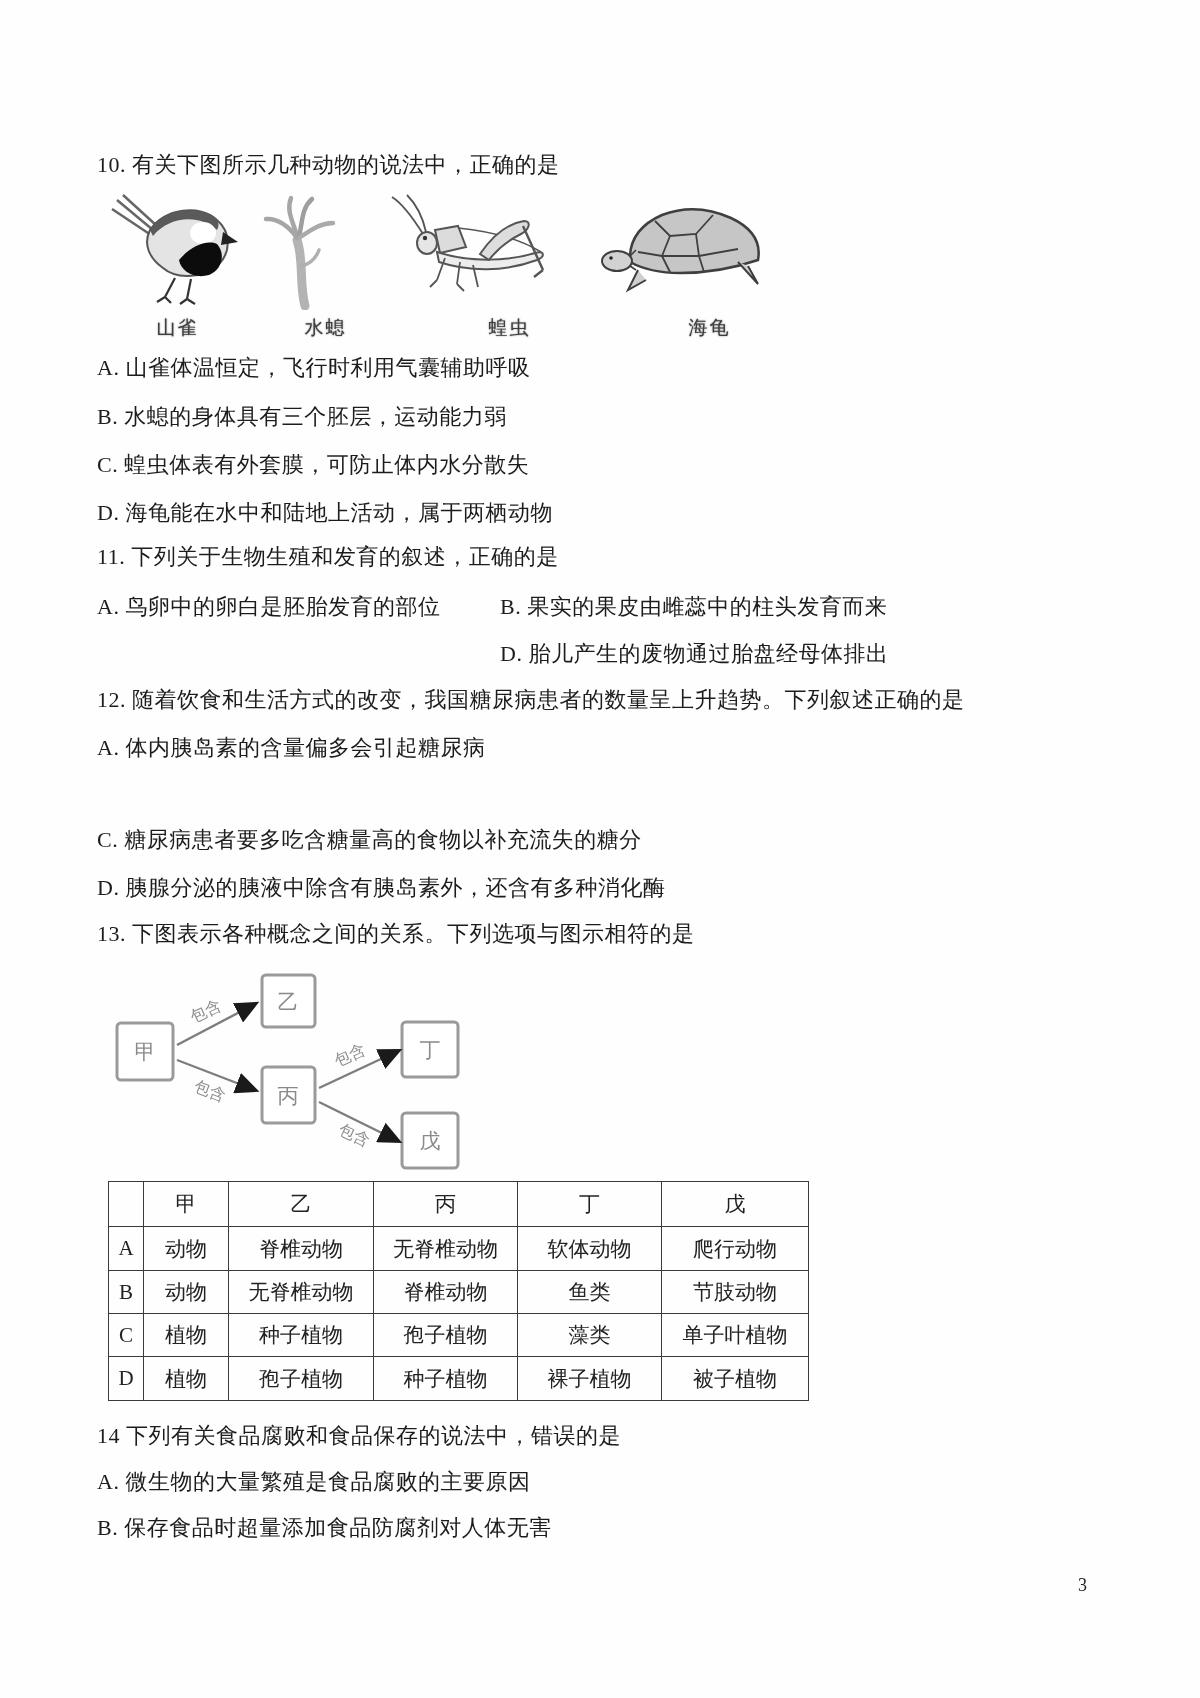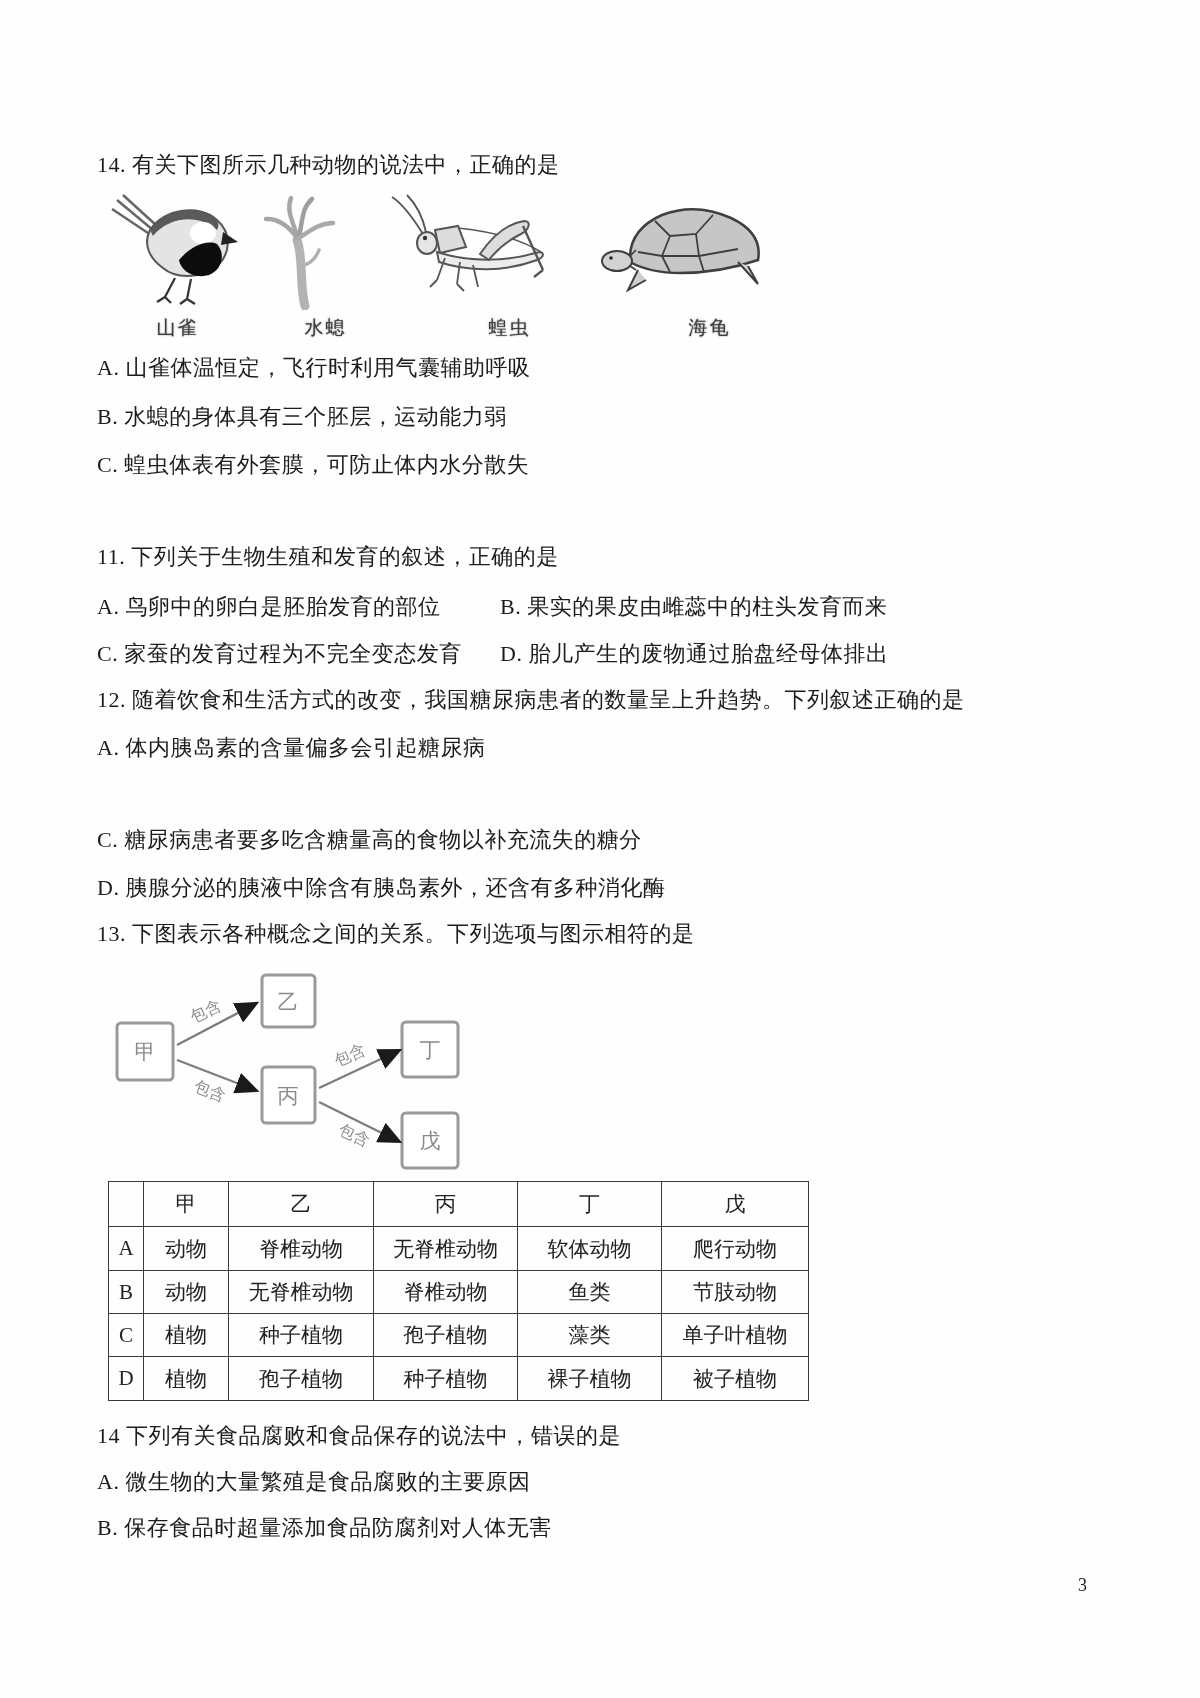--- a/index.html
+++ b/index.html
@@ -65,7 +65,7 @@
 
 <div class="page">
 
-  <div class="line" style="top:153px">14. 有关下图所示几种动物的说法中，正确的是</div>
+  <div class="line" style="top:153px">10. 有关下图所示几种动物的说法中，正确的是</div>
 
   <svg class="figure" style="left:105px;top:192px" width="135" height="115" viewBox="0 0 135 115">
     <path d="M12,8 L48,38 M18,3 L52,34 M7,17 L46,43" stroke="#666" stroke-width="2.5" fill="none"></path>

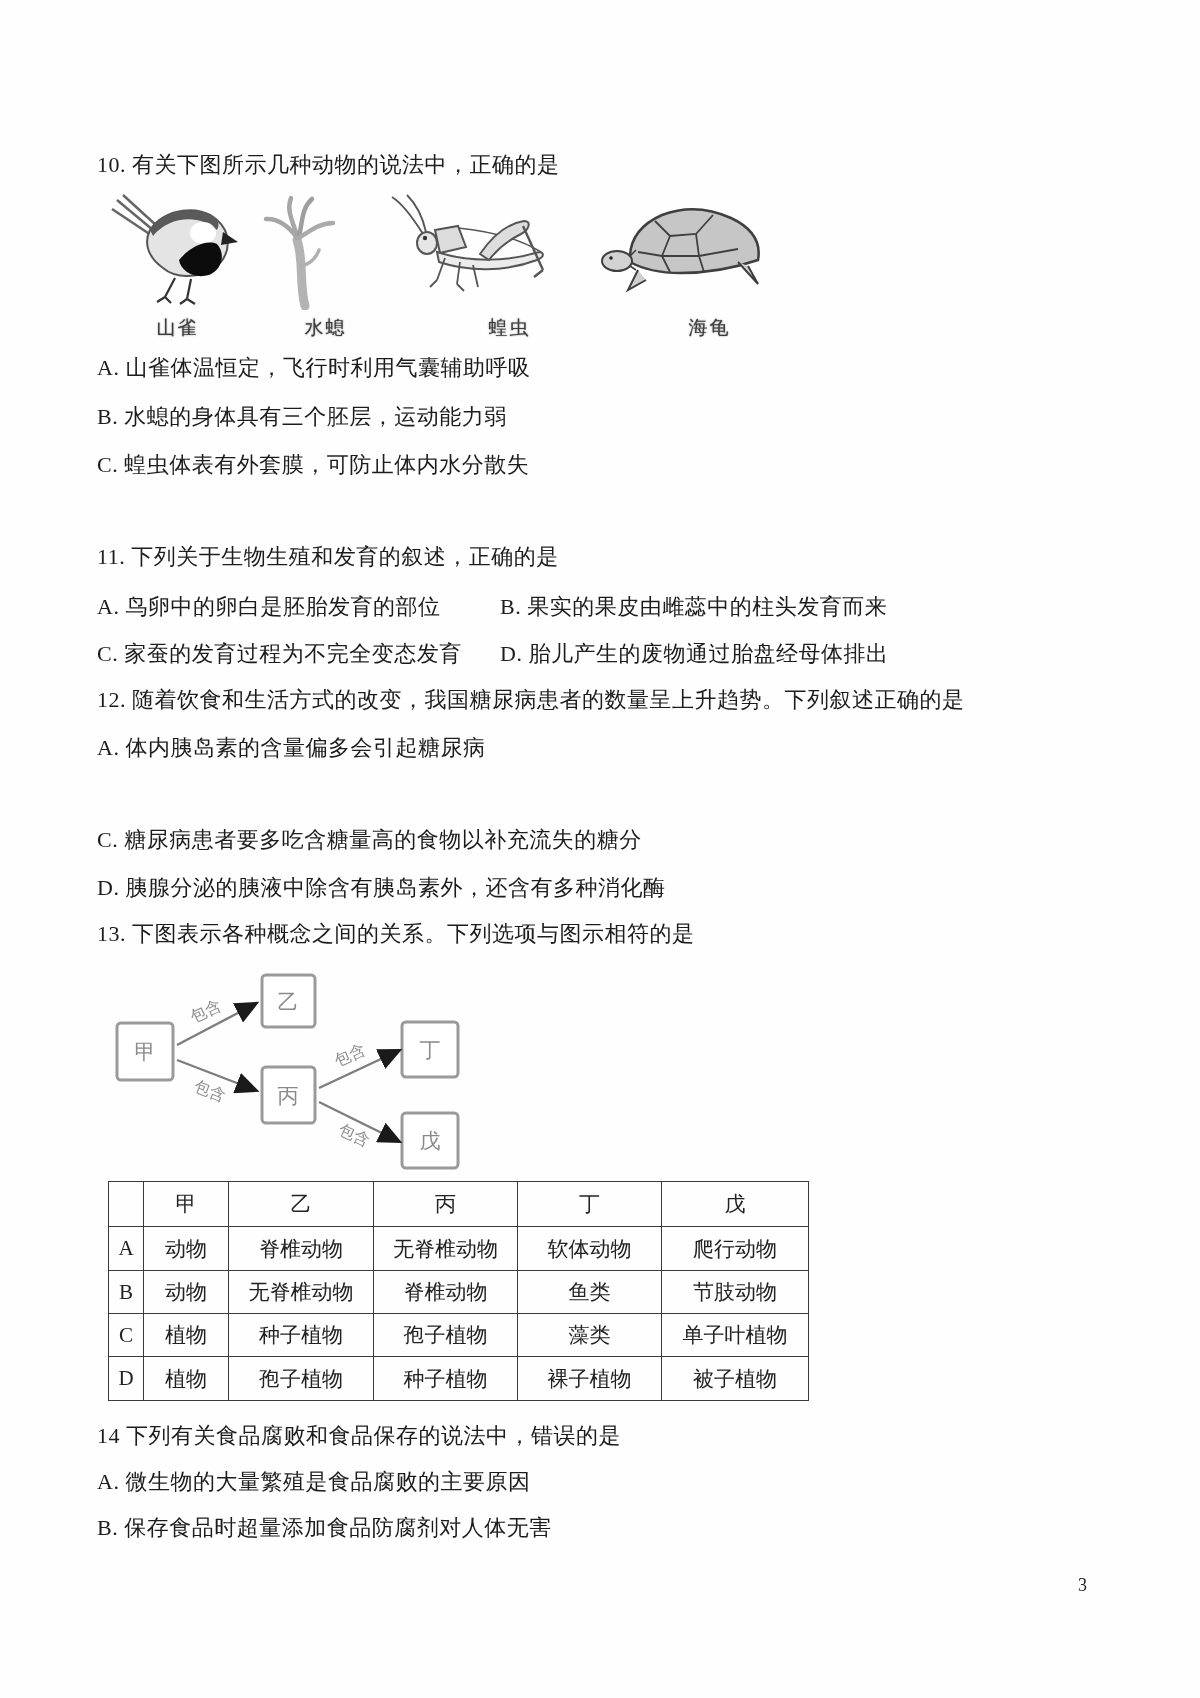--- a/index.html
+++ b/index.html
@@ -116,6 +116,7 @@
   <div class="line" style="top:356px">A. 山雀体温恒定，飞行时利用气囊辅助呼吸</div>
   <div class="line" style="top:405px">B. 水螅的身体具有三个胚层，运动能力弱</div>
   <div class="line" style="top:453px">C. 蝗虫体表有外套膜，可防止体内水分散失</div>
+  <div class="line" style="top:501px">D. 海龟能在水中和陆地上活动，属于两栖动物</div>
 
   <div class="line" style="top:545px">11. 下列关于生物生殖和发育的叙述，正确的是</div>
   <div class="line" style="top:595px">A. 鸟卵中的卵白是胚胎发育的部位</div>

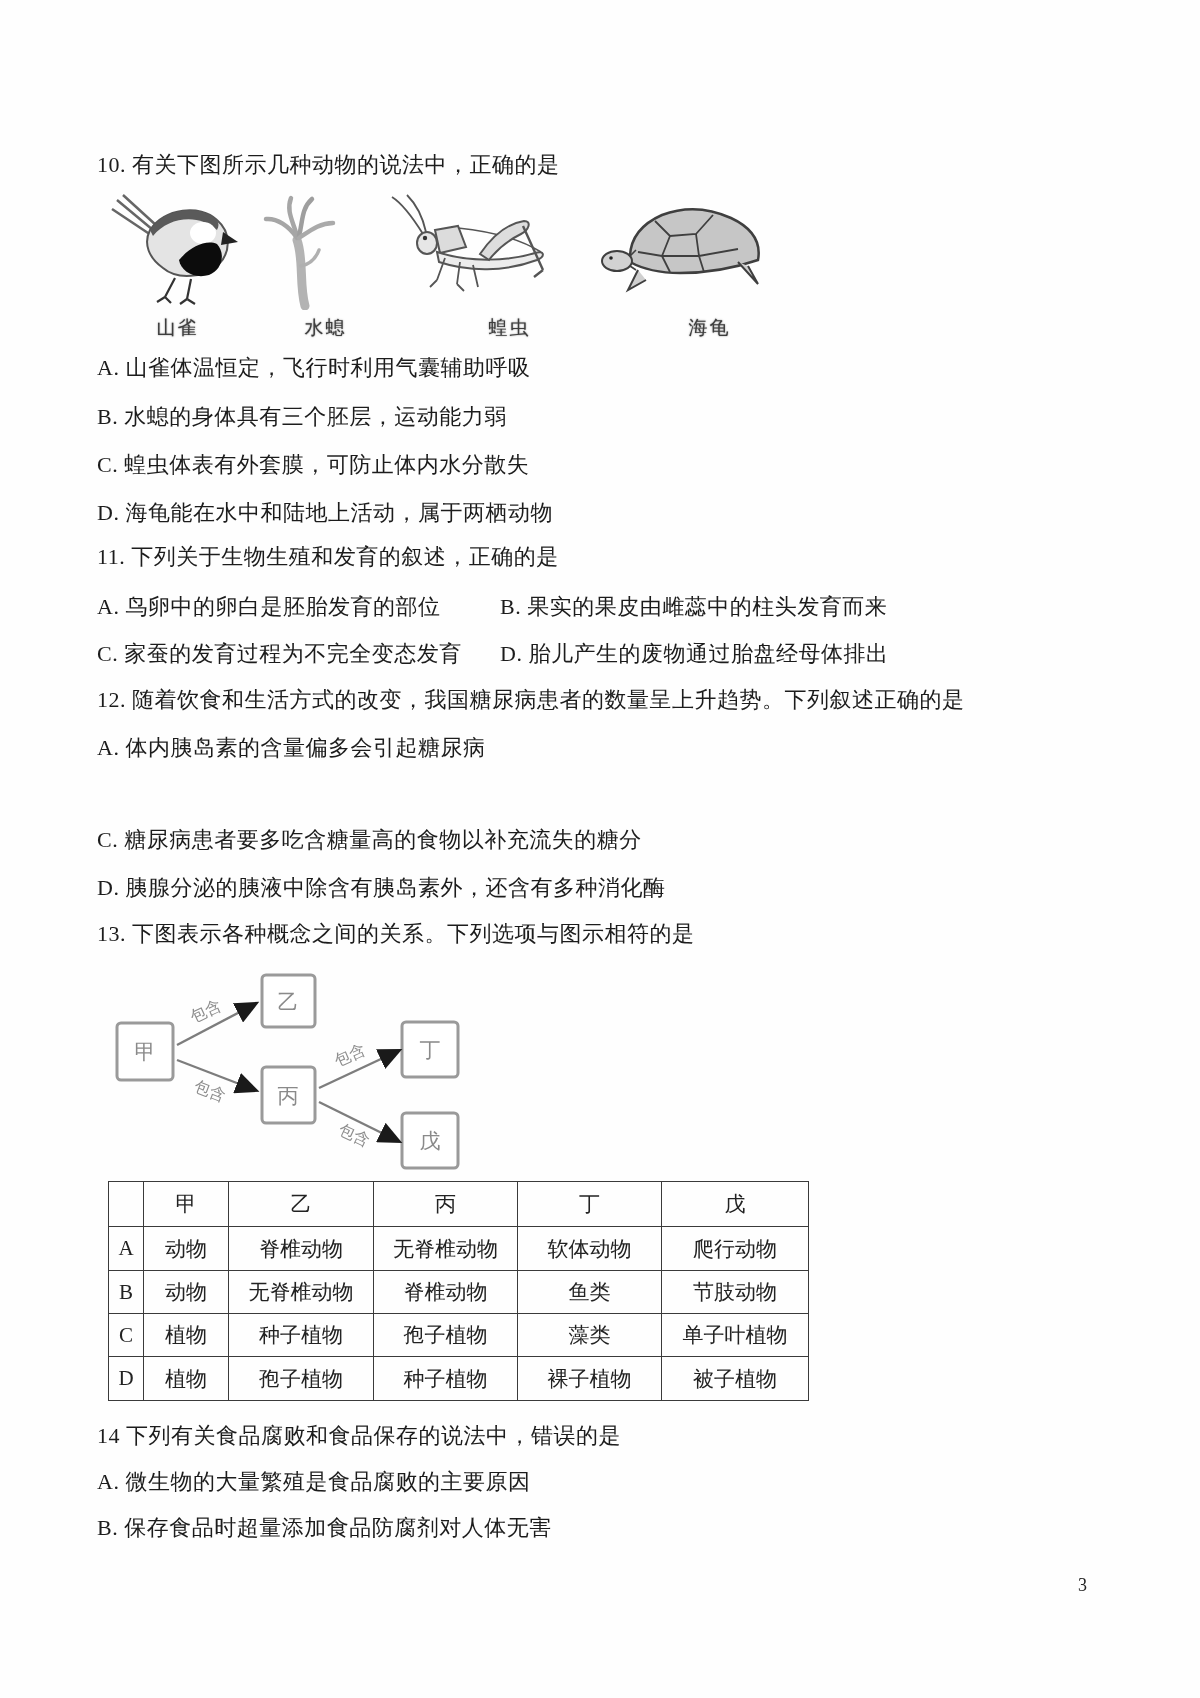--- a/index.html
+++ b/index.html
@@ -121,7 +121,6 @@
   <div class="line" style="top:545px">11. 下列关于生物生殖和发育的叙述，正确的是</div>
   <div class="line" style="top:595px">A. 鸟卵中的卵白是胚胎发育的部位</div>
   <div class="line opt2" style="top:595px">B. 果实的果皮由雌蕊中的柱头发育而来</div>
-  <div class="line" style="top:642px">C. 家蚕的发育过程为不完全变态发育</div>
   <div class="line opt2" style="top:642px">D. 胎儿产生的废物通过胎盘经母体排出</div>
 
   <div class="line" style="top:688px">12. 随着饮食和生活方式的改变，我国糖尿病患者的数量呈上升趋势。下列叙述正确的是</div>

